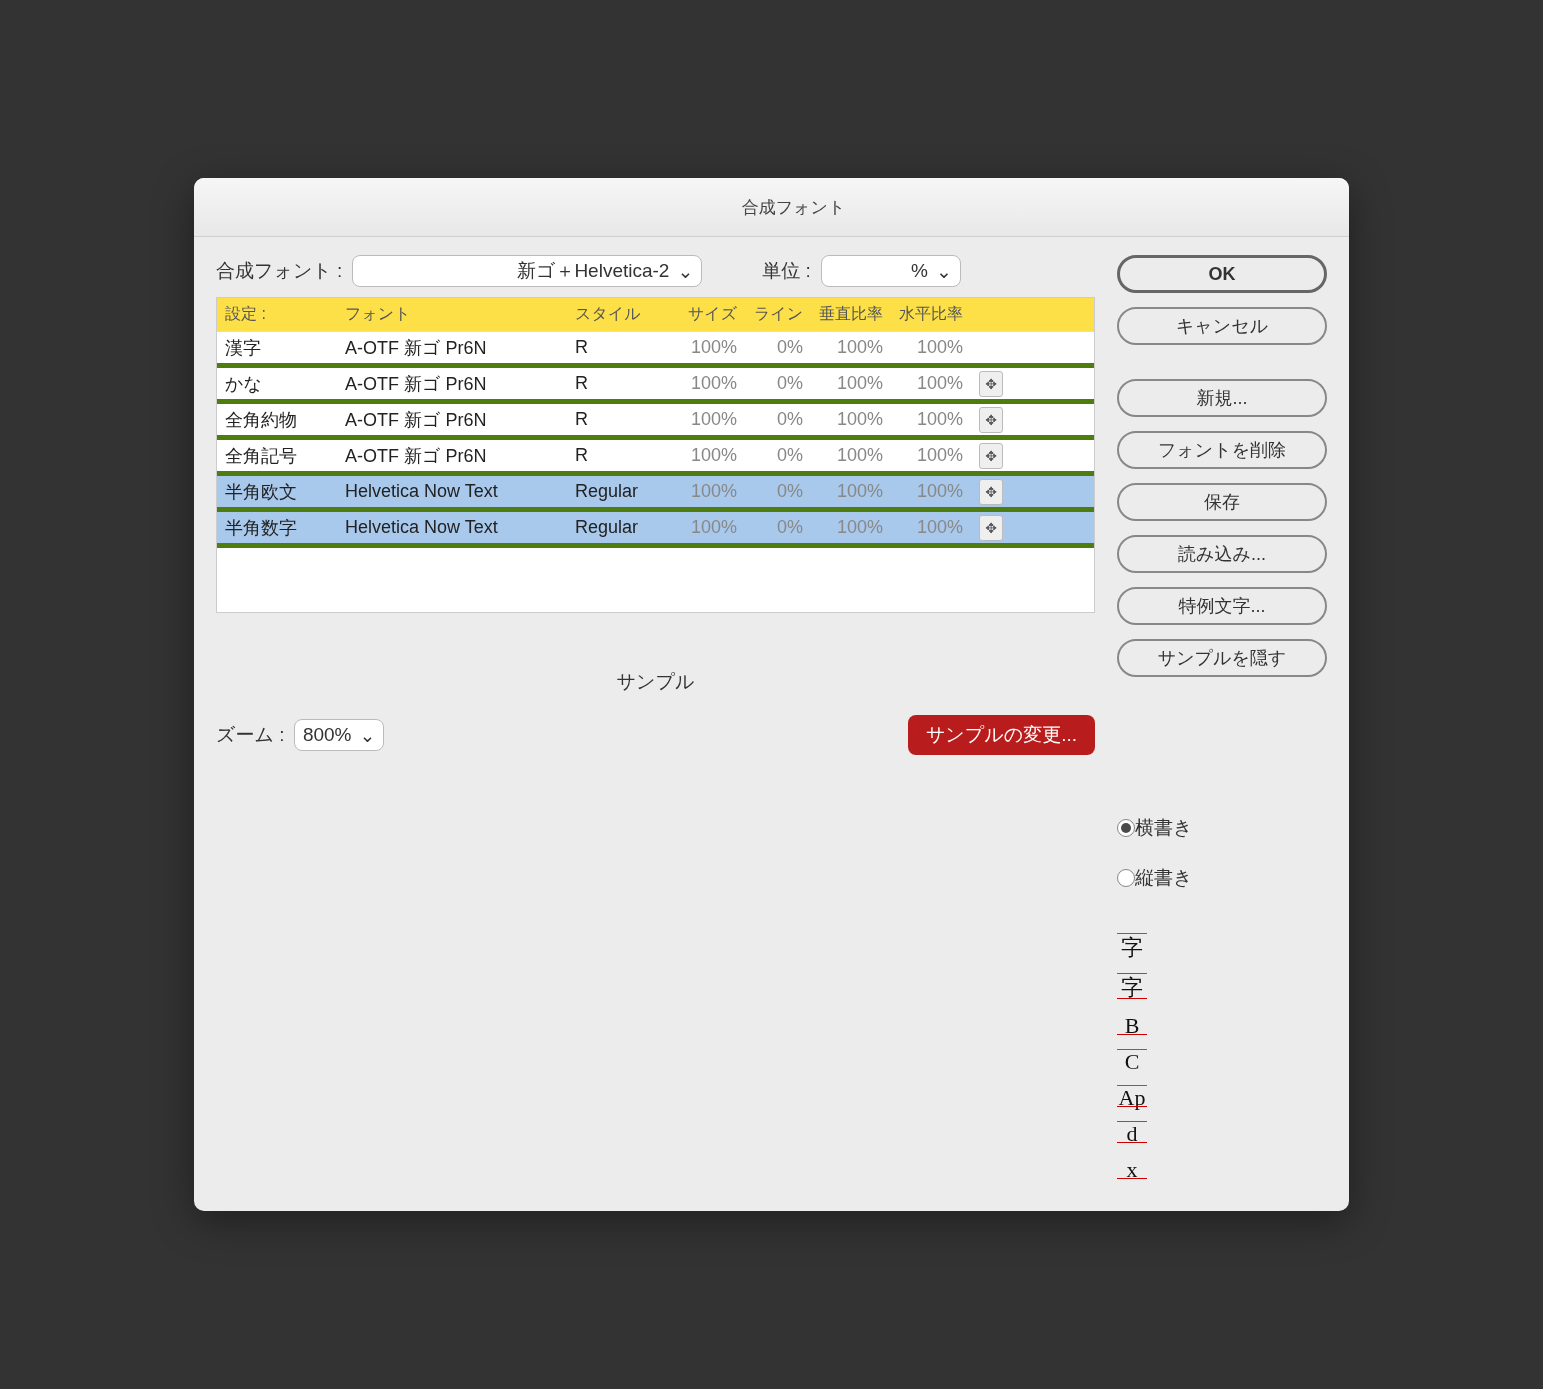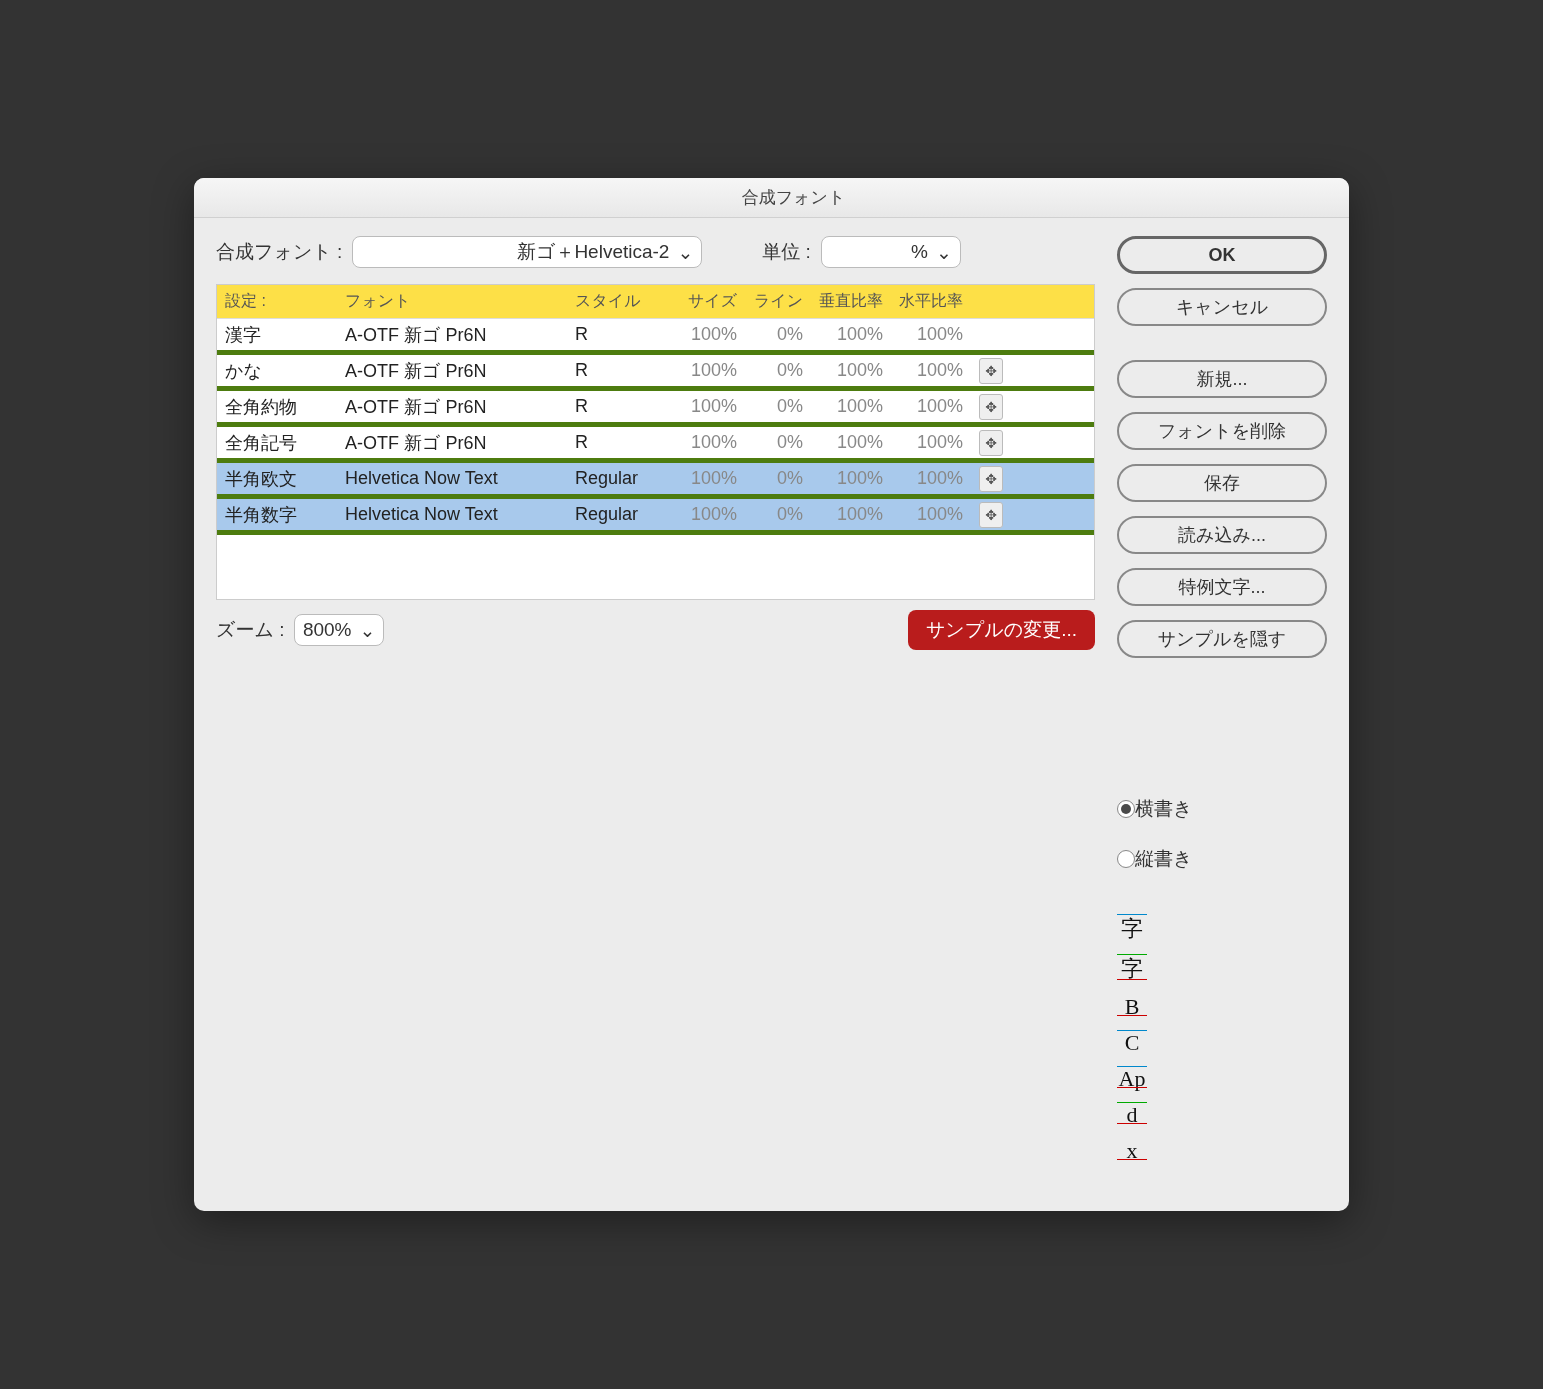--- a/index.html
+++ b/index.html
@@ -5,7 +5,7 @@
 * { box-sizing: border-box; margin: 0; padding: 0; }
 body { font-family: -apple-system, "Hiragino Sans", sans-serif; background: #333; display: flex; justify-content: center; align-items: center; height: 1389px; width: 1543px; }
 .window { width: 1155px; height: 1033px; background: #ececec; border-radius: 10px; box-shadow: 0 10px 40px rgba(0,0,0,0.4); display: flex; flex-direction: column; overflow: hidden; }
-.titlebar { height: 40px; display: flex; align-items: center; justify-content: center; font-size: 17px; color: #444; border-bottom: 1px solid #d0d0d0; background: linear-gradient(#f6f6f6,#e8e8e8); padding-left: 44px; }
+.titlebar { height: 59px; display: flex; align-items: center; justify-content: center; font-size: 17px; color: #444; border-bottom: 1px solid #d0d0d0; background: linear-gradient(#f6f6f6,#e8e8e8); padding-left: 44px; }
 .content { flex: 1; display: flex; padding: 18px 22px 22px 22px; gap: 22px; }
 .leftcol { flex: 1; display: flex; flex-direction: column; }
 .rightcol { width: 210px; display: flex; flex-direction: column; gap: 14px; }

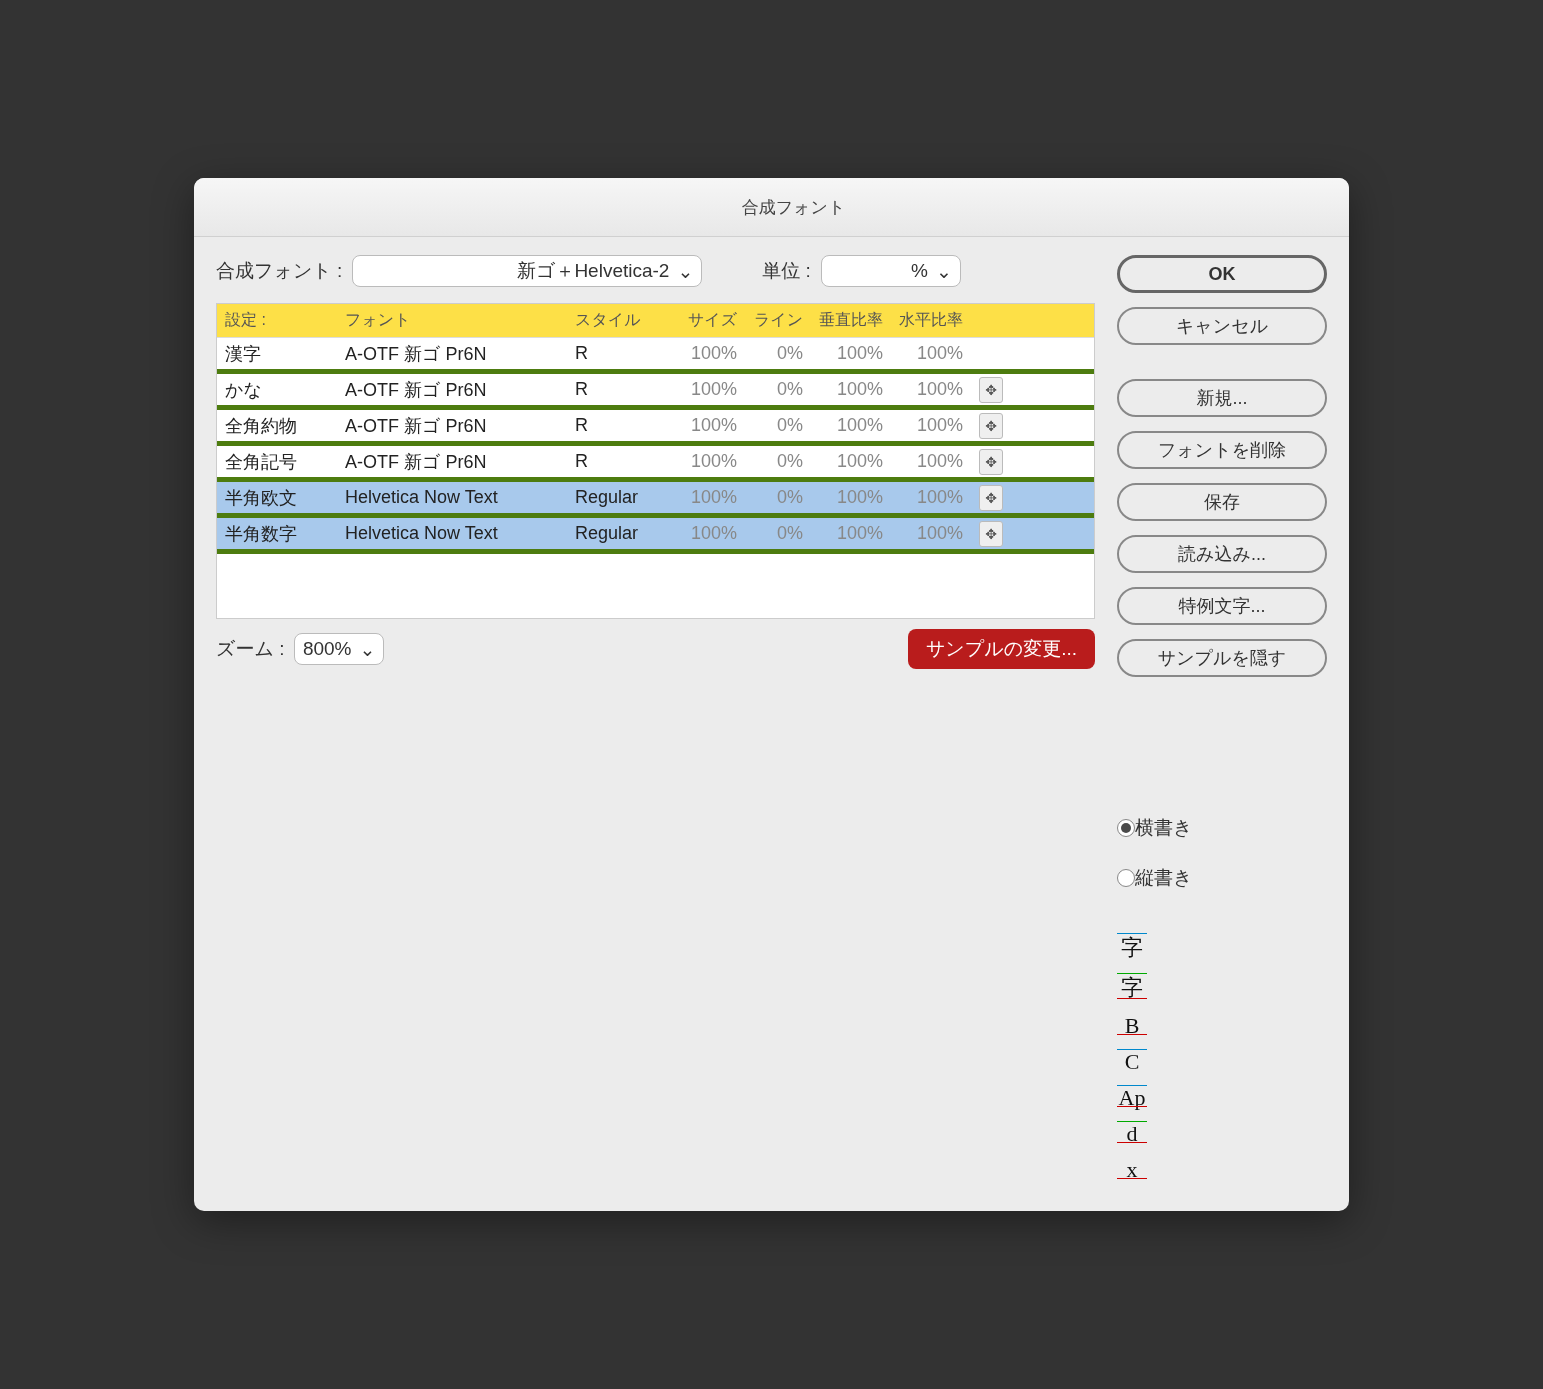--- a/index.html
+++ b/index.html
@@ -10,7 +10,7 @@
 .leftcol { flex: 1; display: flex; flex-direction: column; }
 .rightcol { width: 210px; display: flex; flex-direction: column; gap: 14px; }
 
-.toprow { display: flex; align-items: center; gap: 10px; margin-bottom: 16px; font-size: 19px; color: #333; }
+.toprow { display: flex; align-items: center; gap: 10px; margin-bottom: 10px; font-size: 19px; color: #333; }
 .combo { display: inline-flex; align-items: center; background: #fff; border: 1px solid #bbb; border-radius: 8px; height: 32px; padding: 0 8px; justify-content: flex-end; }
 .combo .caret { margin-left: 8px; }
 

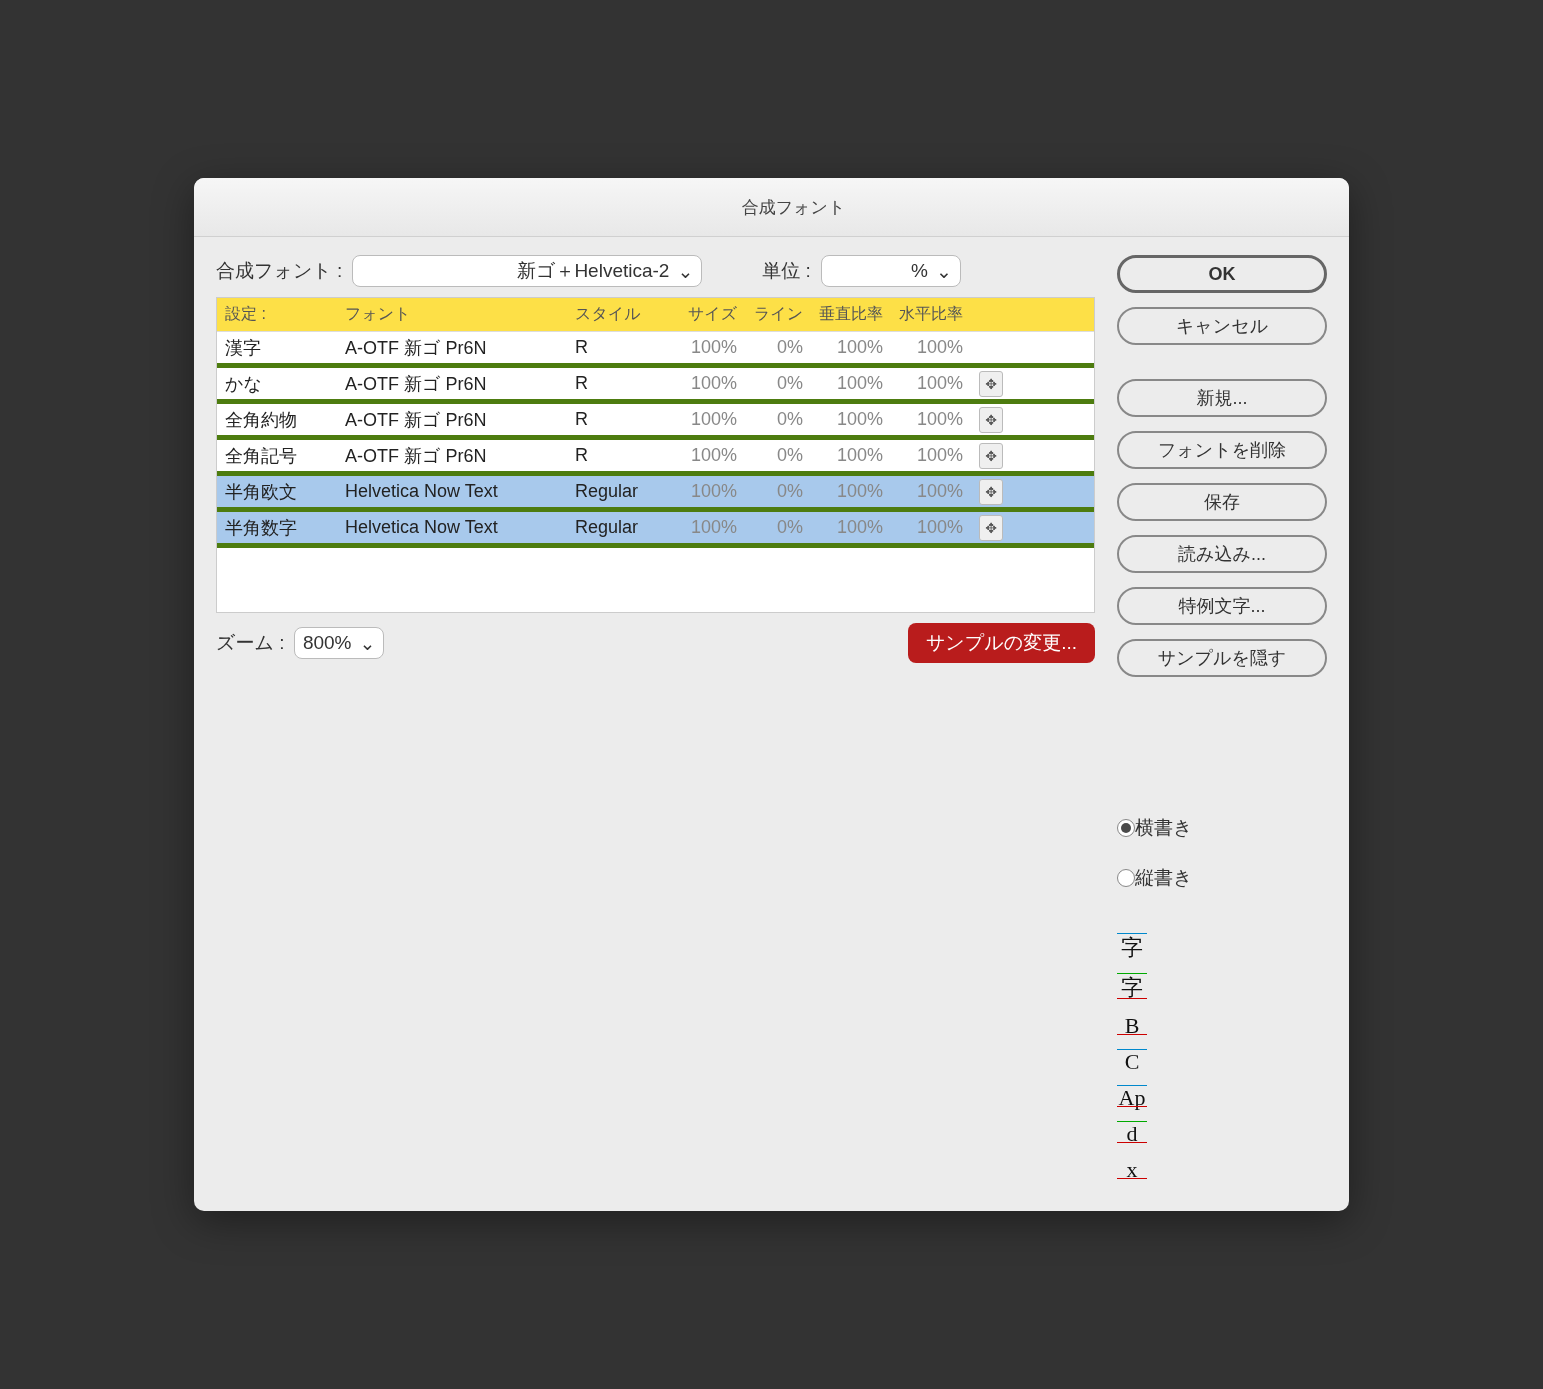--- a/index.html
+++ b/index.html
@@ -167,6 +167,7 @@
           </div>
       </div>
 
+      <div class="sample-label">サンプル</div>
 
 
       <div class="bottomrow">

